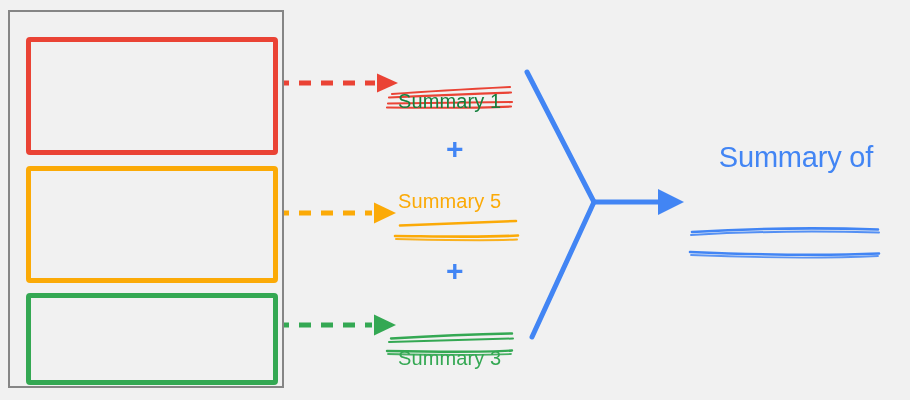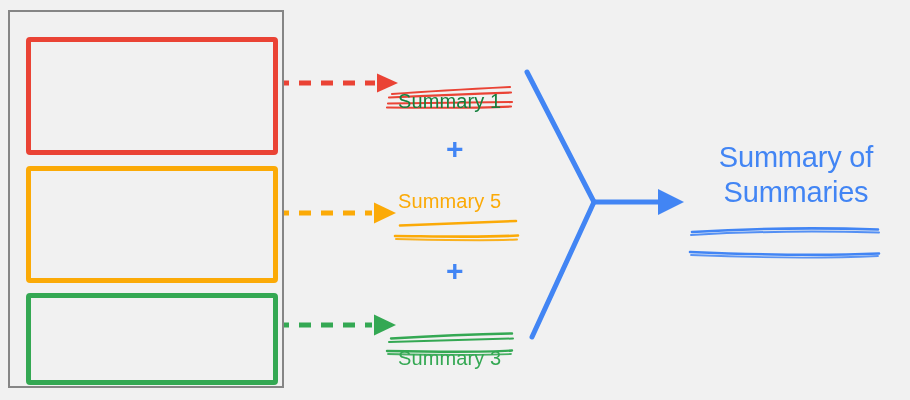--- a/index.html
+++ b/index.html
@@ -189,7 +189,6 @@
 
   <div class="final-title">
     <span class="ln">Summary of</span>
-    <span class="ln">Summaries</span>
   </div>
 
 </div>

